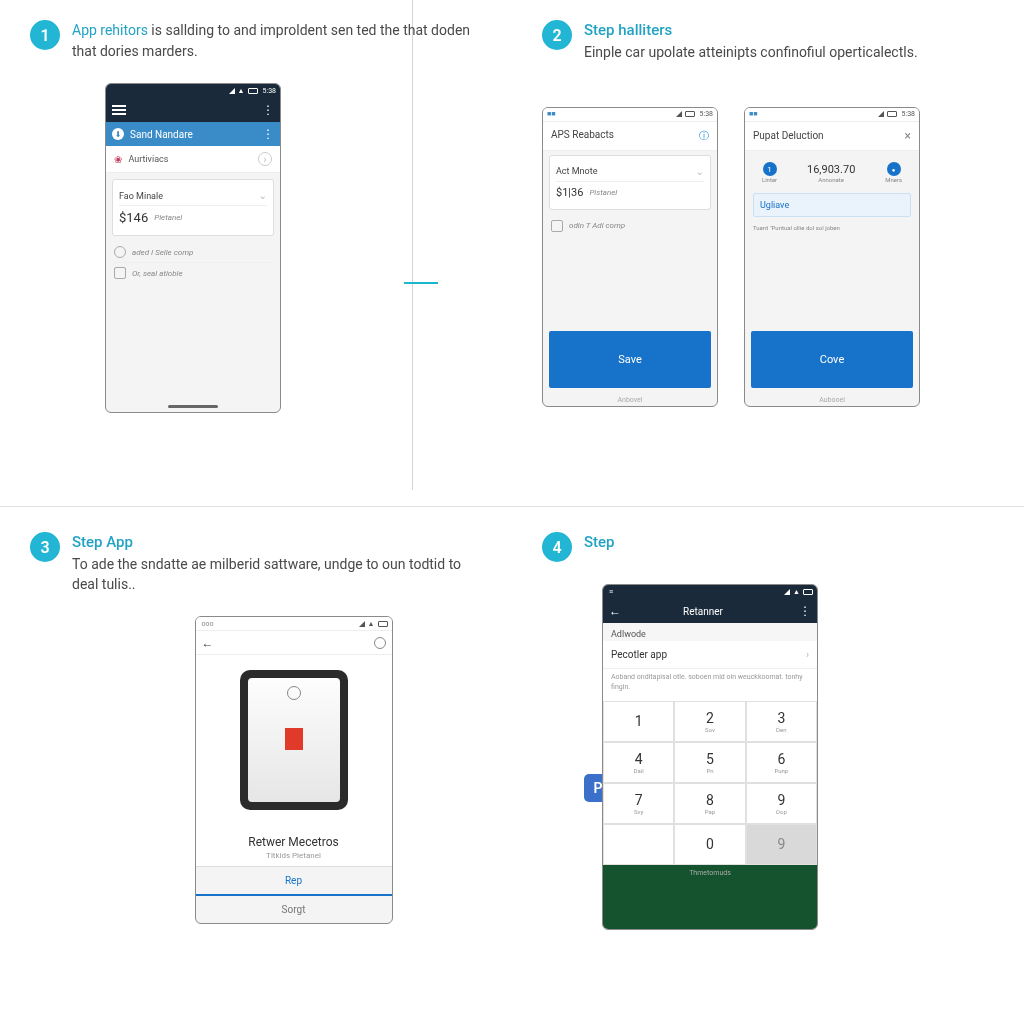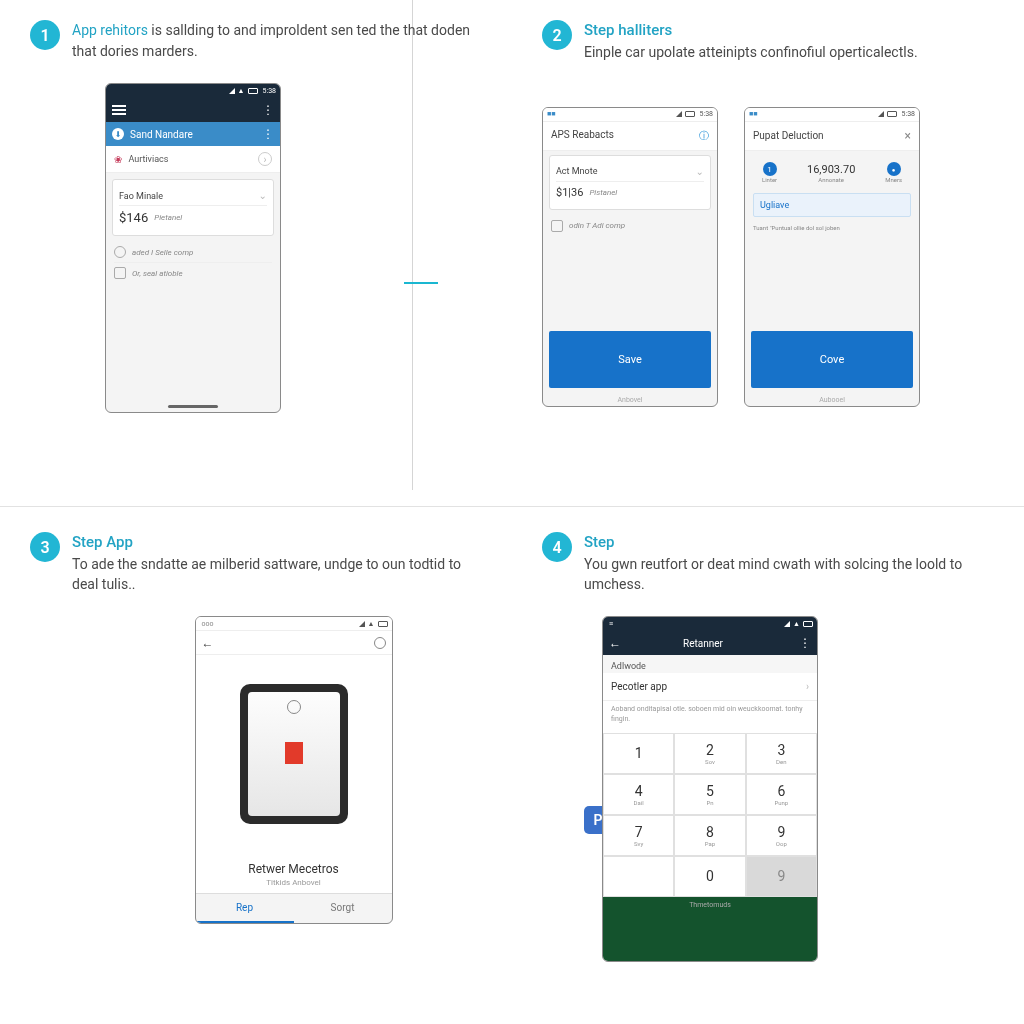--- a/index.html
+++ b/index.html
@@ -414,7 +414,6 @@
       <div class="badge">4</div>
       <div class="step-text">
         <div class="step-title">Step</div>
-        <div class="step-desc">You gwn reutfort or deat mind cwath with solcing the loold to umchess.</div>
       </div>
     </div>
     <div class="cell-inner-4">

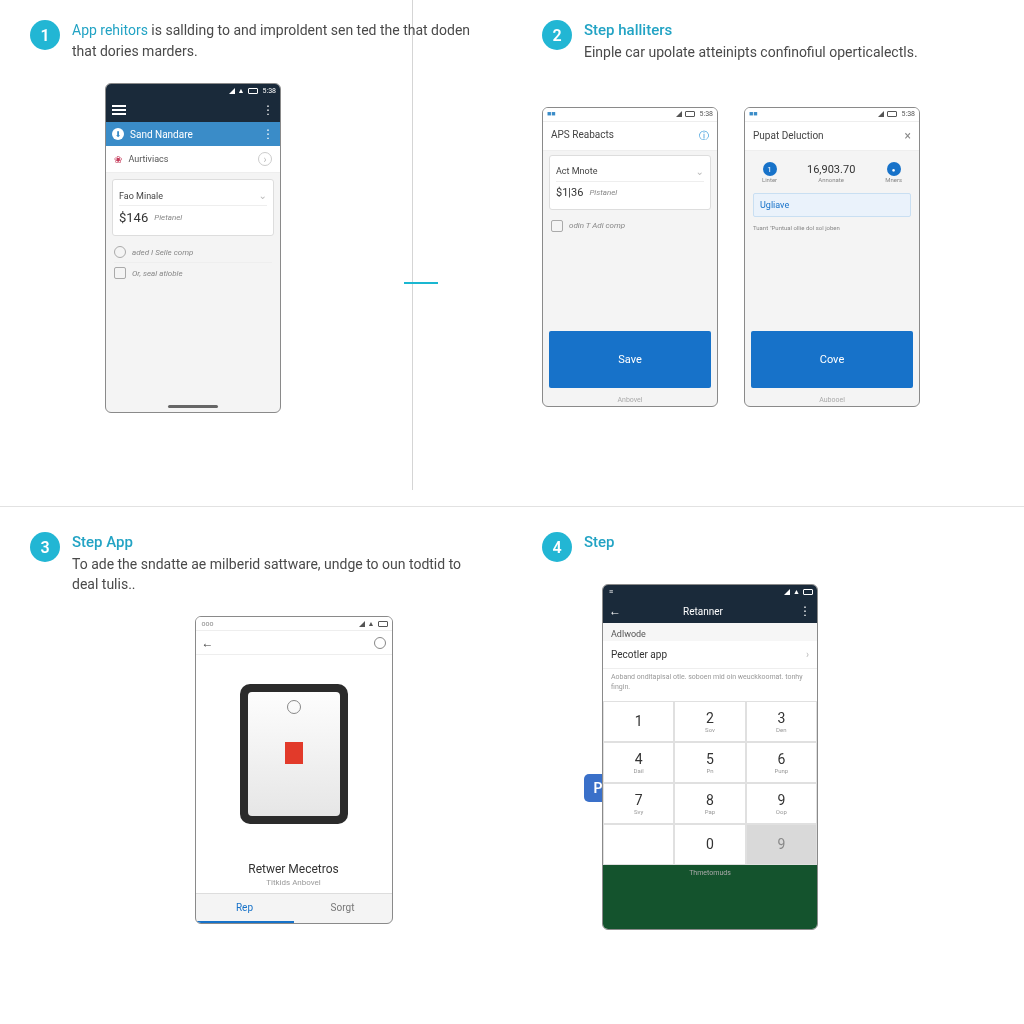--- a/index.html
+++ b/index.html
@@ -399,7 +399,7 @@
         </div>
         <div style="background:#fff;padding-bottom:6px">
           <div class="device-name">Retwer Mecetros</div>
-          <div class="device-sub">Titkids Anbovel</div>
+          <div class="device-sub">Titkids Pietanel</div>
         </div>
         <div class="tabs">
           <div class="tab active">Rep</div>

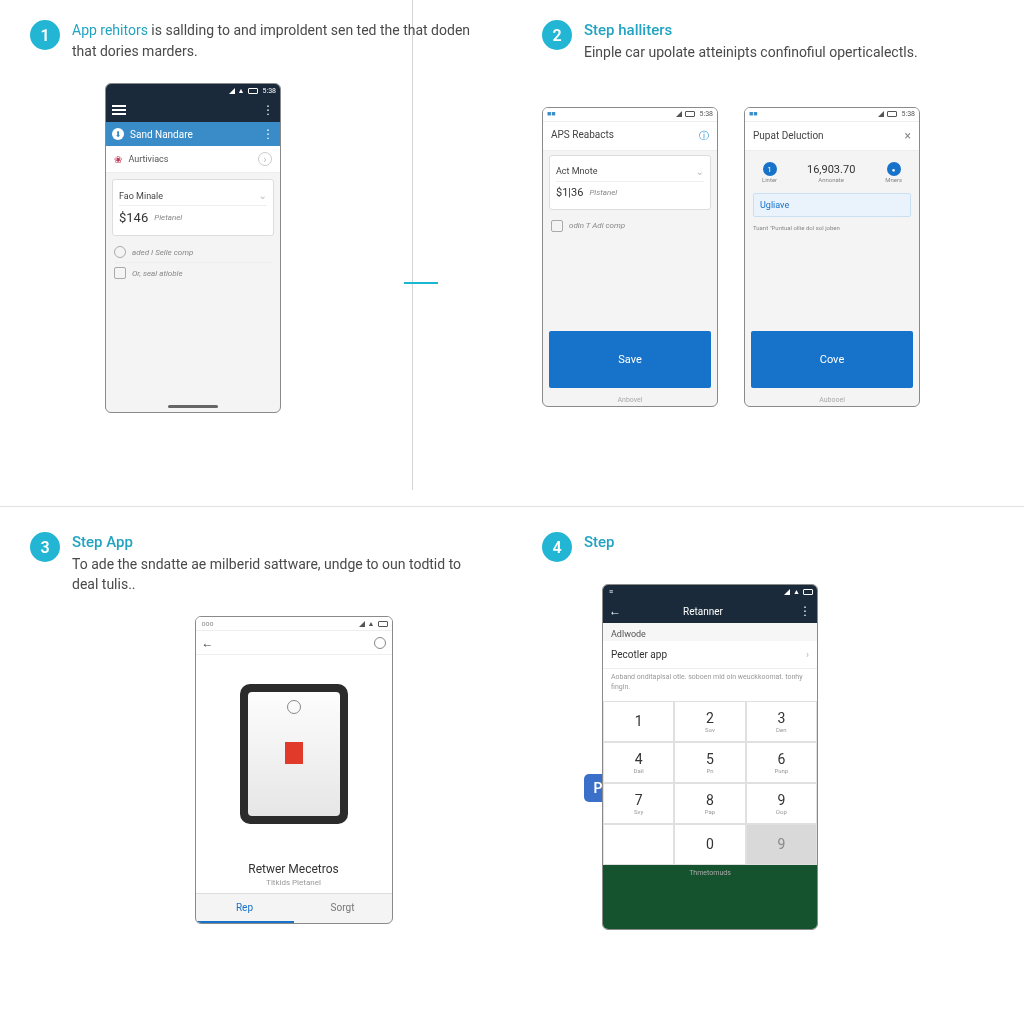--- a/index.html
+++ b/index.html
@@ -170,7 +170,7 @@
   .device-led { width: 18px; height: 22px; background: #e23a2a; margin-top: 28px; }
   .device-name { text-align: center; font-size: 12px; color: #333; margin-top: 10px; }
   .device-sub { text-align: center; font-size: 8px; color: #999; margin-top: 2px; }
-  .tabs { display: flex; border-top: 1px solid #ddd; }
+  .tabs { display: flex; border-top: 1px solid #ddd; flex-direction: column; }
   .tab { flex: 1; text-align: center; font-size: 10px; padding: 8px 0; color: #777; }
   .tab.active { color: #1772c9; border-bottom: 2px solid #1772c9; }
 

